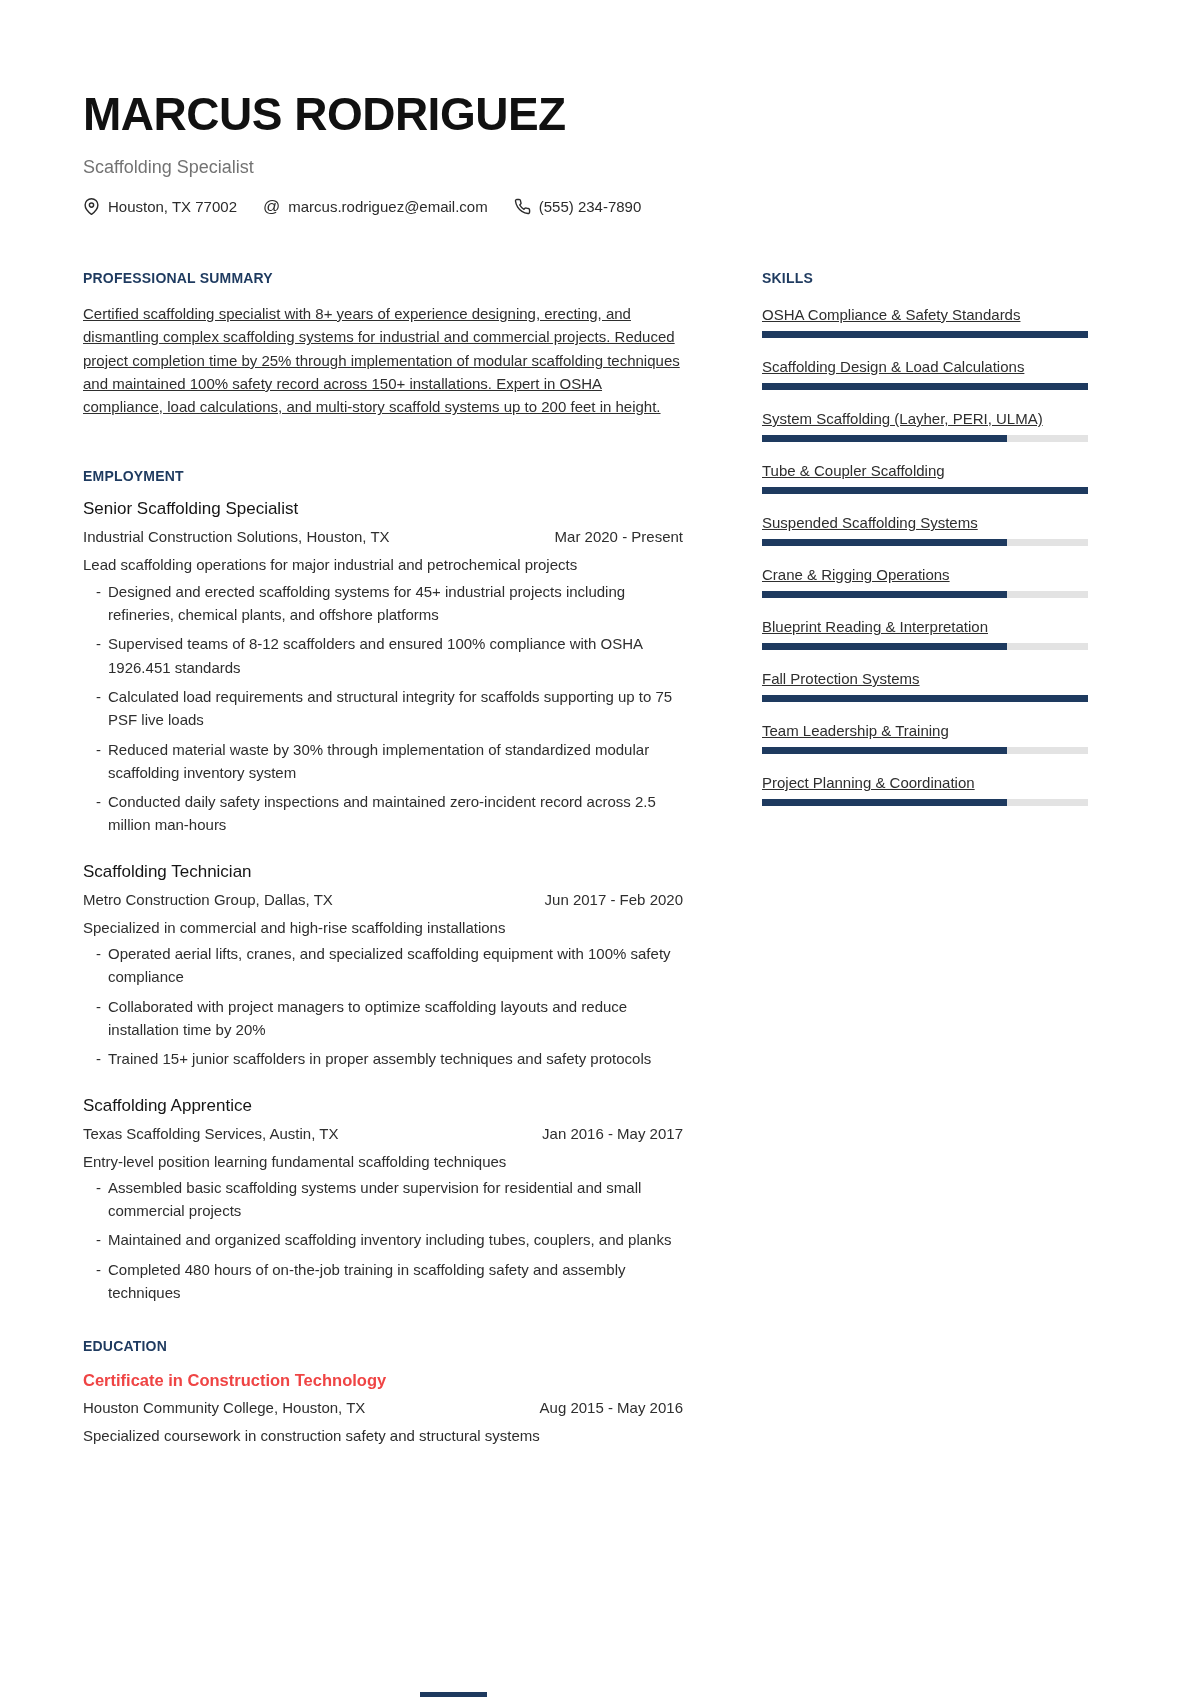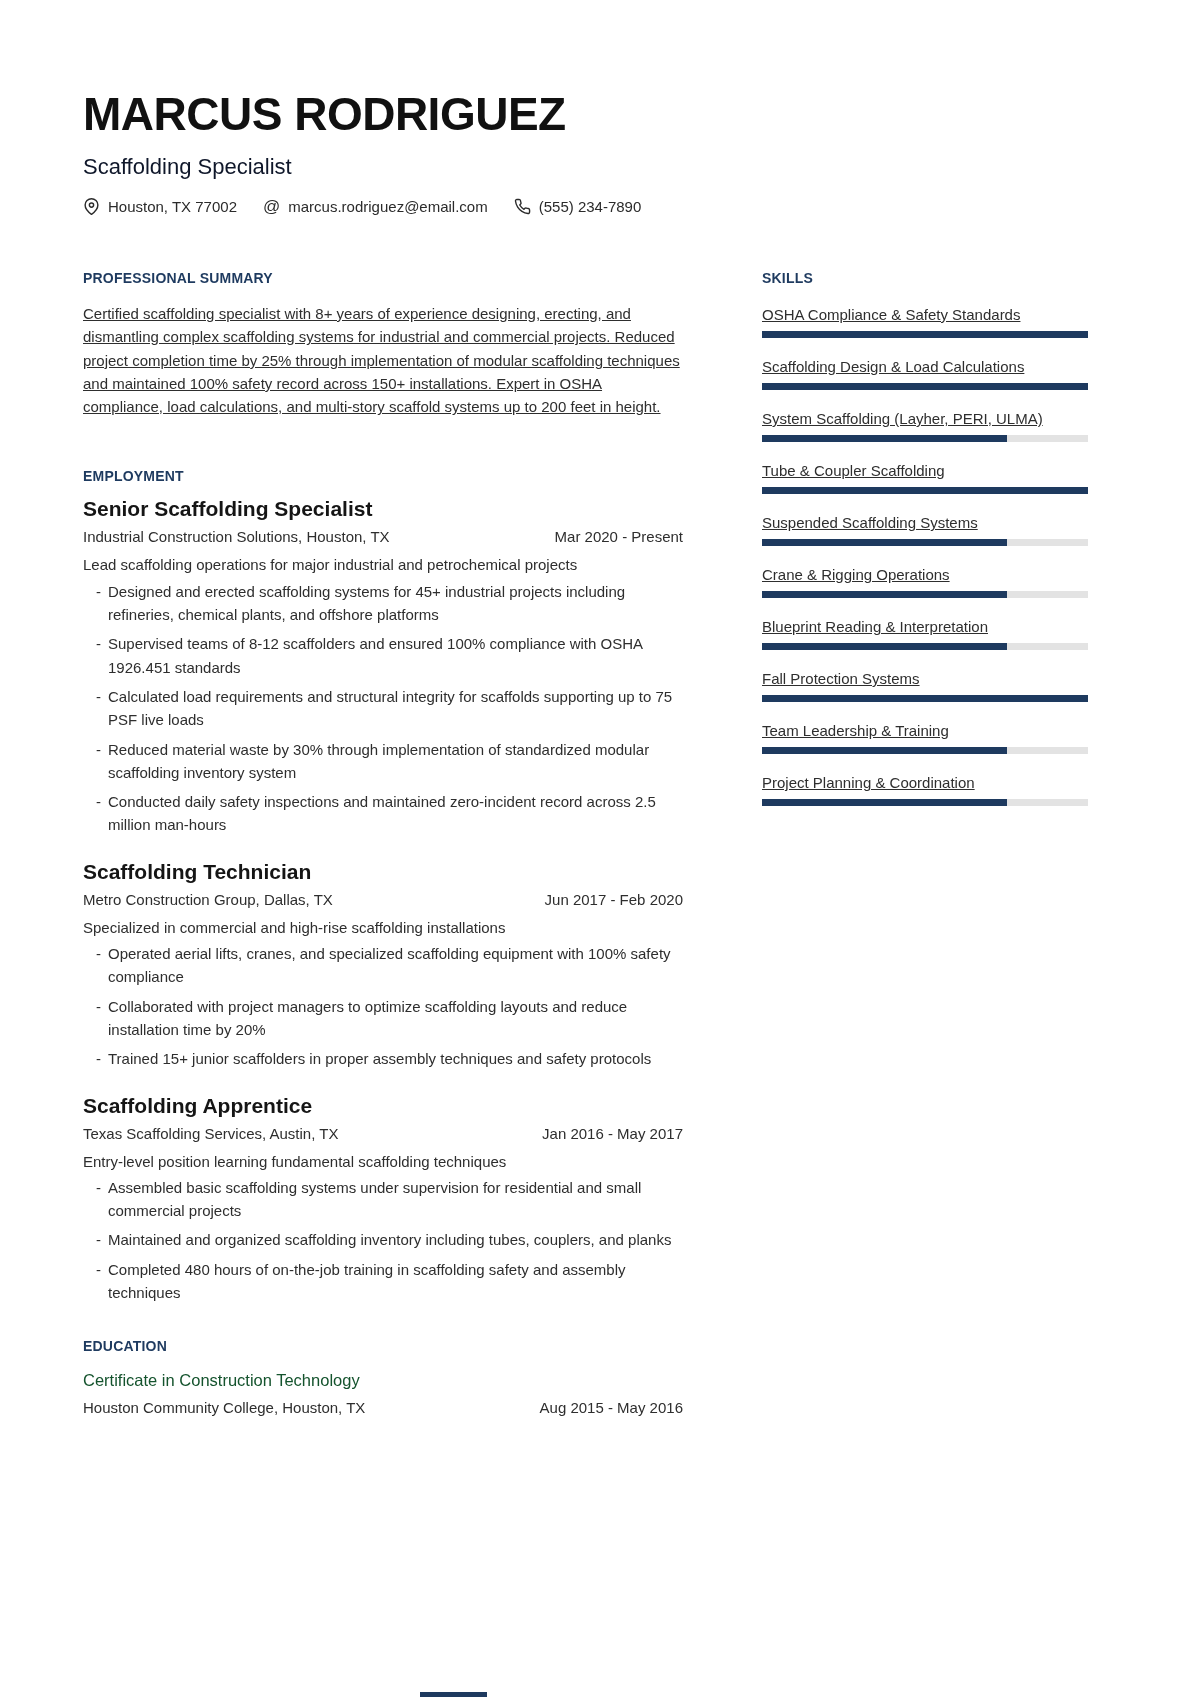--- a/index.html
+++ b/index.html
@@ -11,7 +11,7 @@
   
   .header { position:absolute; left:83px; top:90px; width:1030px; }
   .name { font-size:46px; line-height:48px; font-weight:bold; letter-spacing:-0.5px; color:#111; }
-  .subtitle { margin-top:15px; font-size:22px; line-height:28px; color:#0f172a; }
+  .subtitle { margin-top:15px; font-size:18px; line-height:28px; color:#737373; }
   .contact { margin-top:17px; display:flex; align-items:center; gap:26px; font-size:15px; color:#2b2b2b; }
   .citem { display:inline-flex; align-items:flex-start; gap:8px; }
   .cicon { display:inline-flex; width:17px; height:17px; }

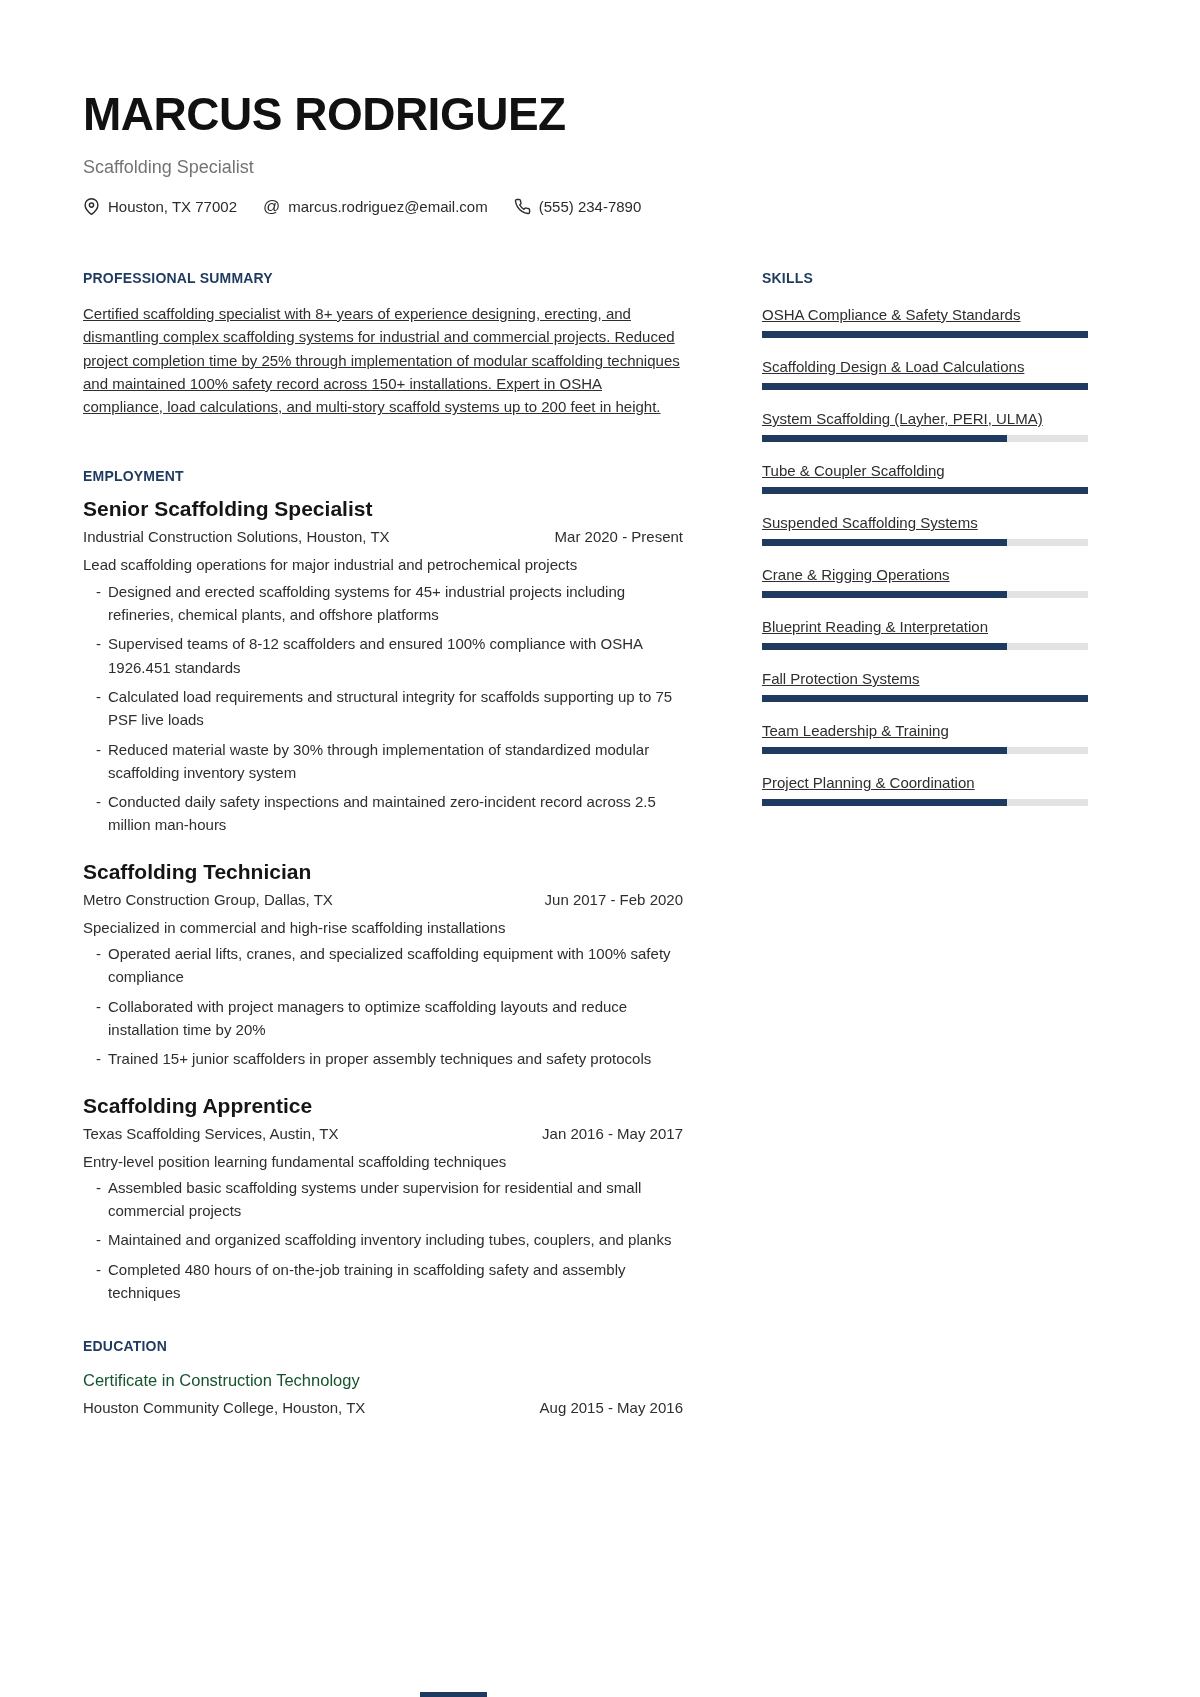--- a/index.html
+++ b/index.html
@@ -28,7 +28,7 @@
   .employment { margin-top:48px; }
   .job { margin-top:12px; }
   .job + .job { margin-top:24px; }
-  .job-title { font-size:21px; line-height:22px; font-weight:bold; color:#151515; }
+  .job-title { font-size:17px; line-height:22px; font-weight:normal; color:#151515; }
   .meta-row { margin-top:6px; display:flex; justify-content:space-between; font-size:15px; line-height:22px; color:var(--body); }
   .job-desc { margin-top:5px; font-size:15px; line-height:23.3px; color:var(--body); }
   ul.bullets { margin-top:3px; list-style:none; }

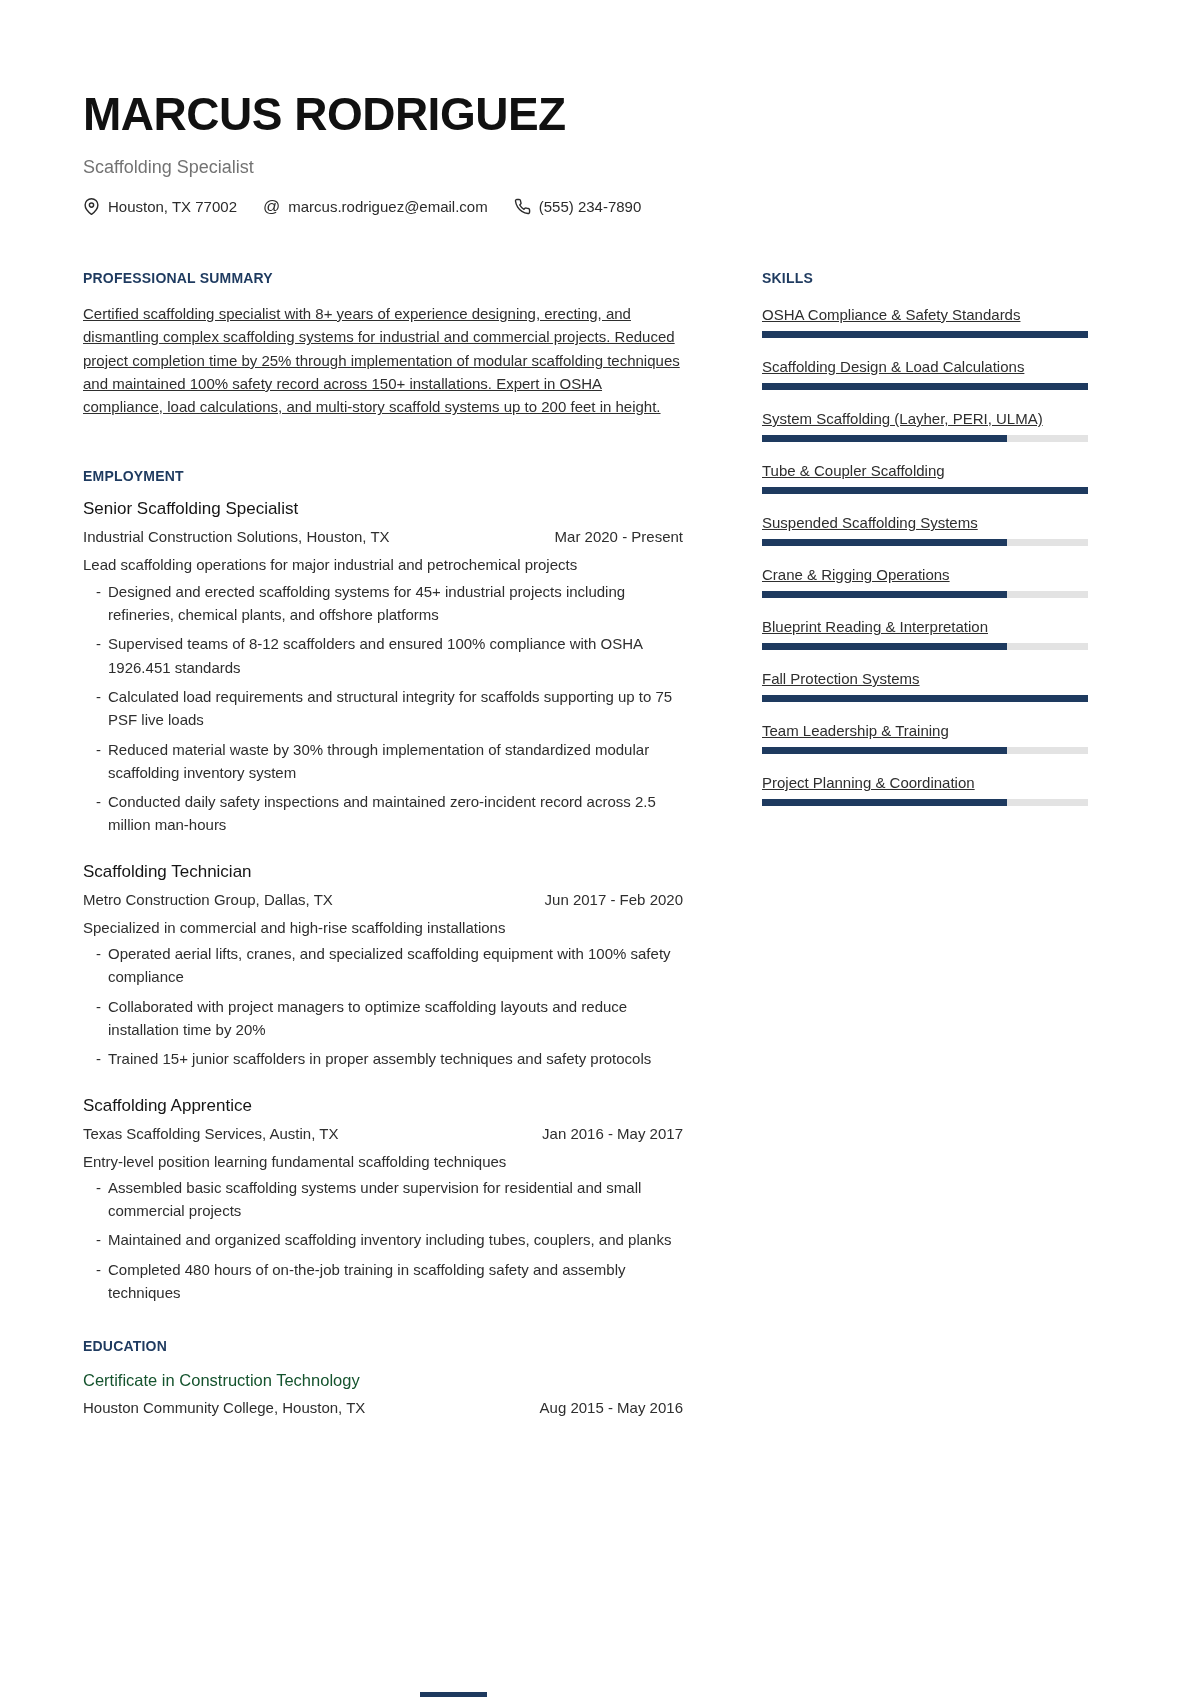--- a/index.html
+++ b/index.html
@@ -36,7 +36,7 @@
   ul.bullets li::before { content:"-"; position:absolute; left:13px; top:0; }
 
   .education { margin-top:32px; }
-  .edu-degree { margin-top:13px; font-size:16.5px; line-height:22px; font-weight:normal; color:#14532d; }
+  .edu-degree { margin-top:13px; font-size:16.5px; line-height:22px; font-weight:bold; color:#ef4444; }
 
   
   .skill { margin-top:17px; margin-bottom:19px;text-decoration:underline; }

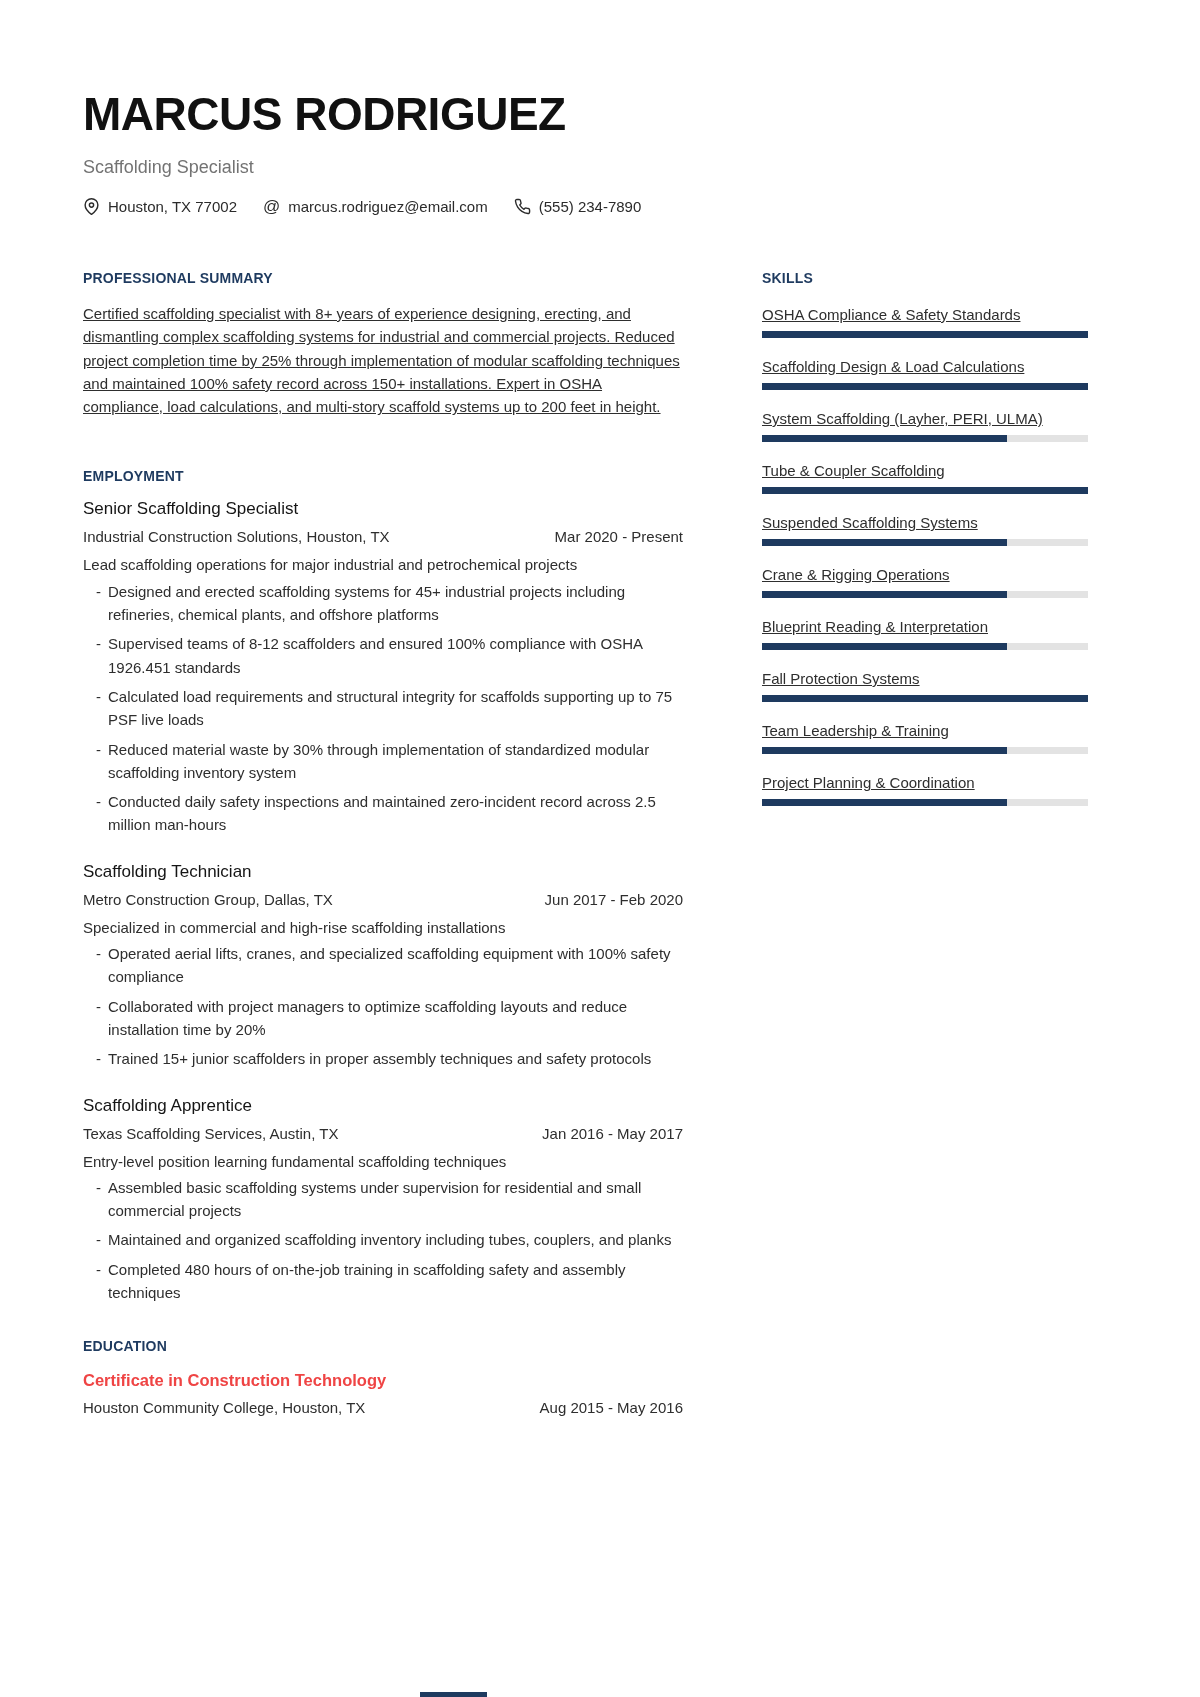--- a/index.html
+++ b/index.html
@@ -143,6 +143,7 @@
         <span>Houston Community College, Houston, TX</span>
         <span>Aug 2015 - May 2016</span>
       </div>
+      <p class="job-desc">Specialized coursework in construction safety and structural systems</p>
     </section>
 
   </div>

